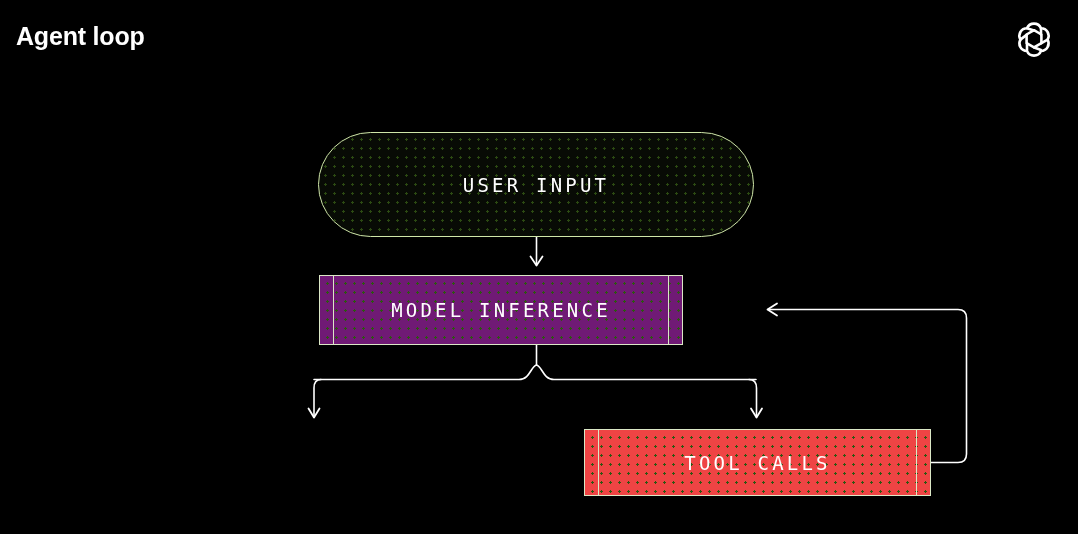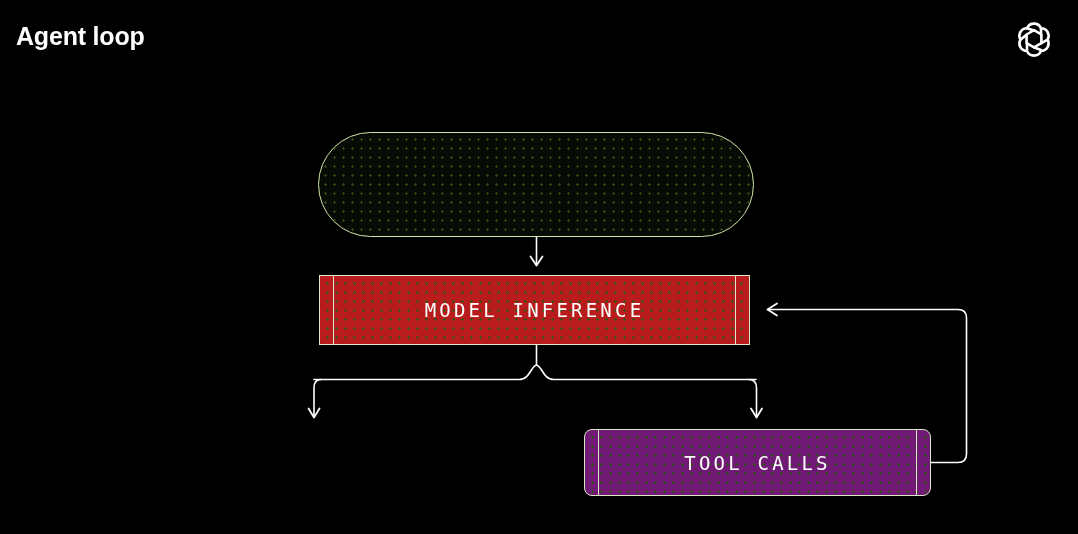--- a/index.html
+++ b/index.html
@@ -229,6 +229,7 @@
 
   <div class="node" id="node-user-input">
     <span class="dots"></span>
+    <span class="node-label">USER INPUT</span>
   </div>
 
   <div class="node" id="node-model-inference">

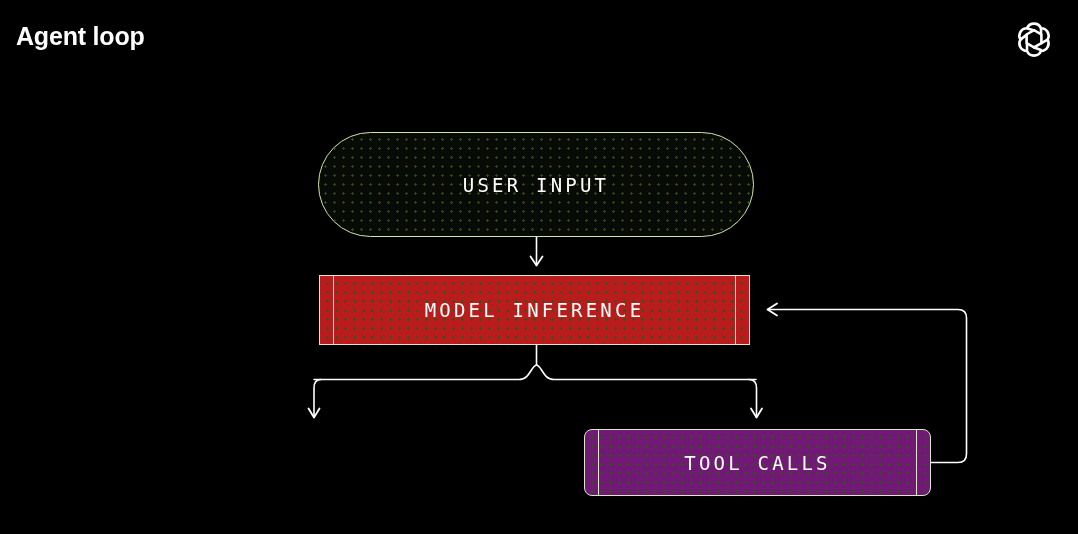--- a/index.html
+++ b/index.html
@@ -102,10 +102,10 @@
   #node-model-inference {
     left: 319px;
     top: 275px;
-    width: 431px;
+    width: 364px;
     height: 70px;
     border: 1.4px solid #dbe8c6;
-    background: #b91c1c;
+    background: #701a75;
     overflow: hidden;
   }
   #node-model-inference .dots {

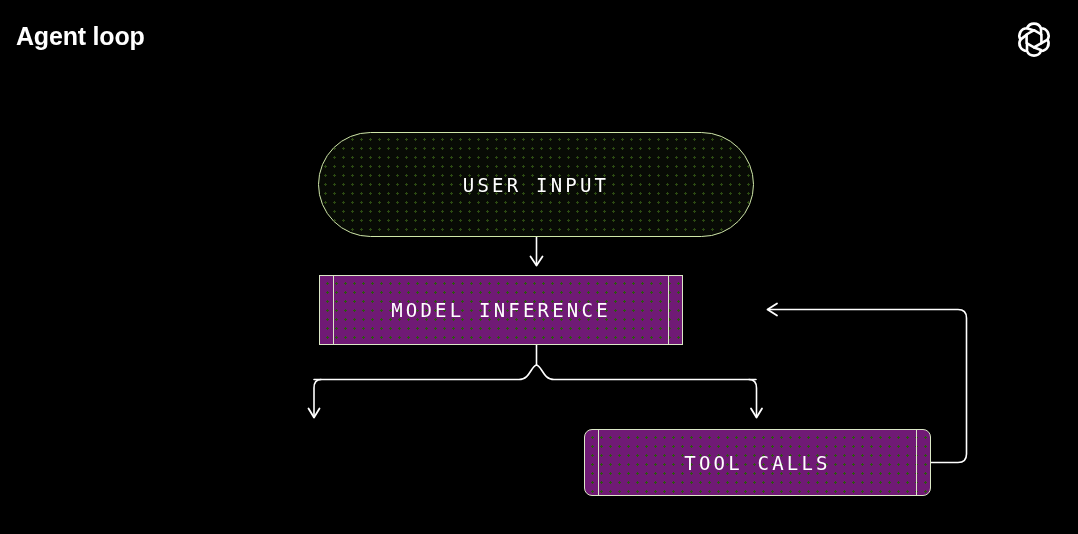--- a/index.html
+++ b/index.html
@@ -145,8 +145,8 @@
     width: 347px;
     height: 67px;
     border: 1.4px solid #dbe8c6;
-    background: #701a75;
-    border-radius: 8px;
+    background: #ef4444;
+    border-radius: 0;
     overflow: hidden;
     align-items: center;
   }

